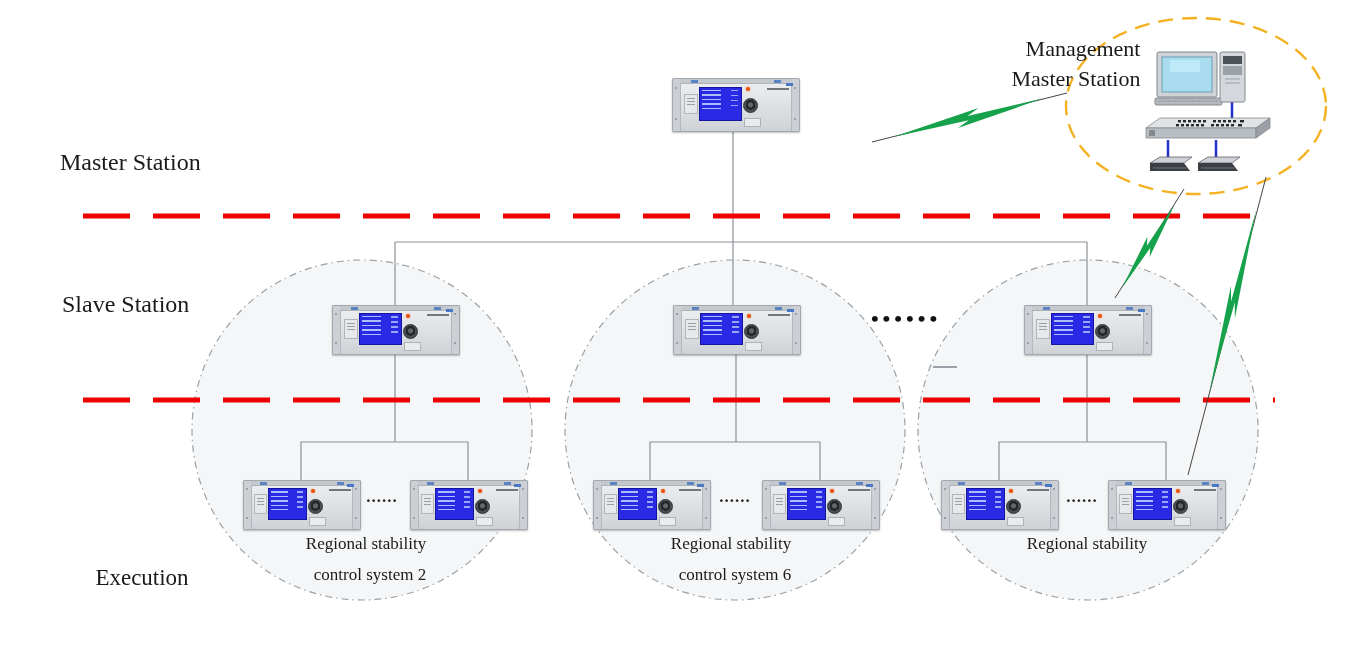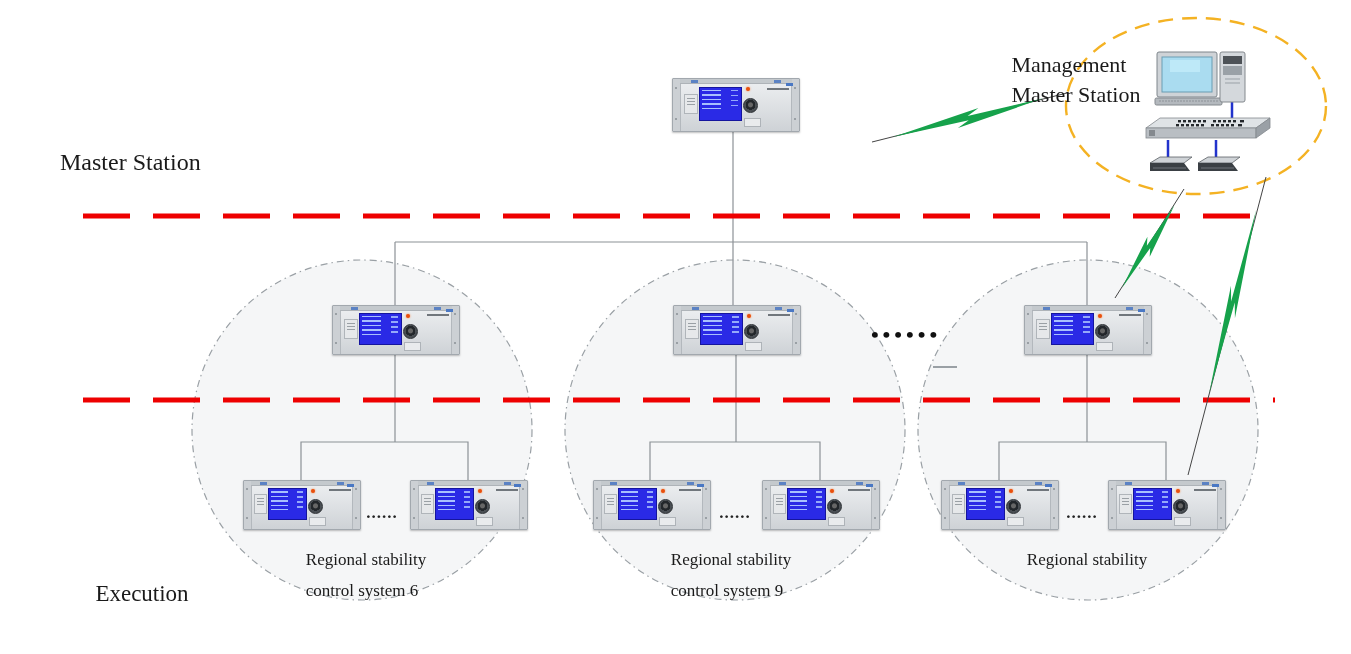--- a/index.html
+++ b/index.html
@@ -11,7 +11,7 @@
 
   
   .tier-label{position:absolute;z-index:5;font-size:24px;white-space:pre;line-height:28px;}
-  .centered{transform:translateX(-50%);text-align:left;margin-top:16px;}
+  .centered{transform:translateX(-50%);text-align:right;}
   .mgmt-label{position:absolute;z-index:5;font-size:22px;line-height:30px;}
   .region-label{position:absolute;z-index:5;font-size:17px;line-height:31px;}
   .exec-ellipsis{position:absolute;z-index:5;font-size:17px;font-weight:bold;letter-spacing:1px;color:#222;}

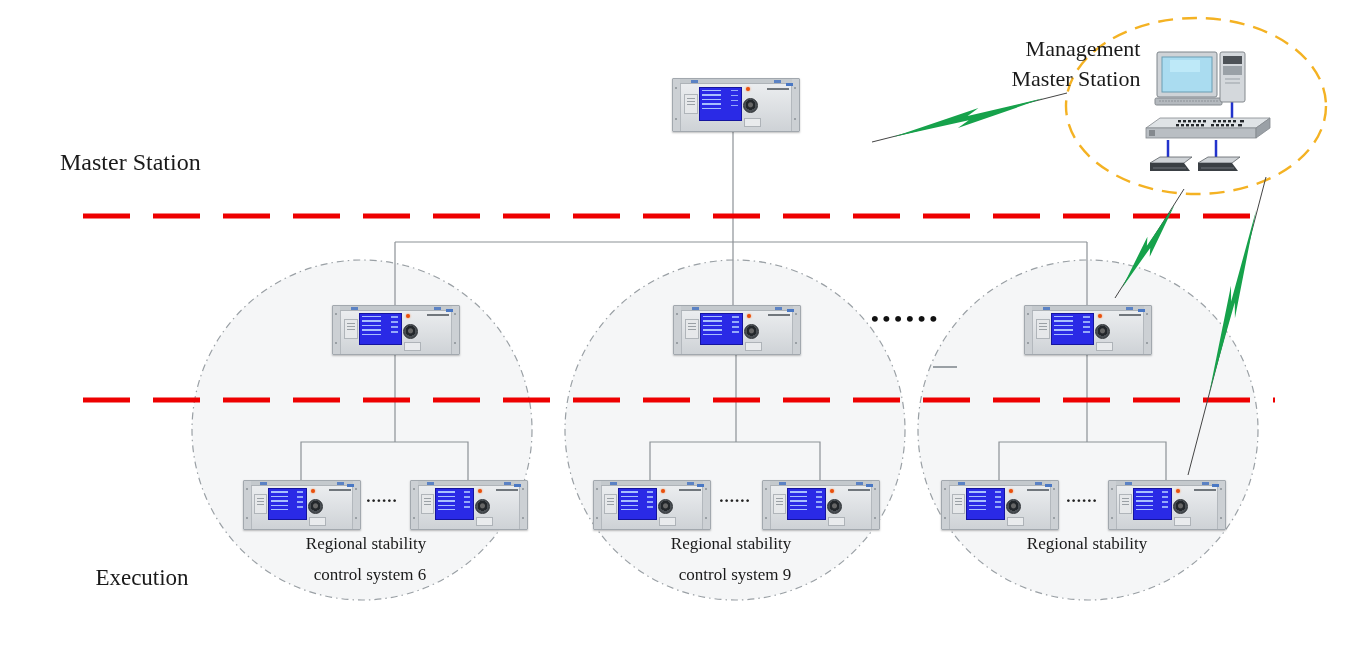--- a/index.html
+++ b/index.html
@@ -175,6 +175,7 @@
   </svg>
 
   <div class="tier-label" style="left:60px;top:148px;">Master Station</div>
+  <div class="tier-label" style="left:62px;top:290px;">Slave Station</div>
   <div class="tier-label centered" style="left:142px;top:503px;font-size:23px;line-height:30px;">
     <div>Execution</div>
     <div>Station</div>

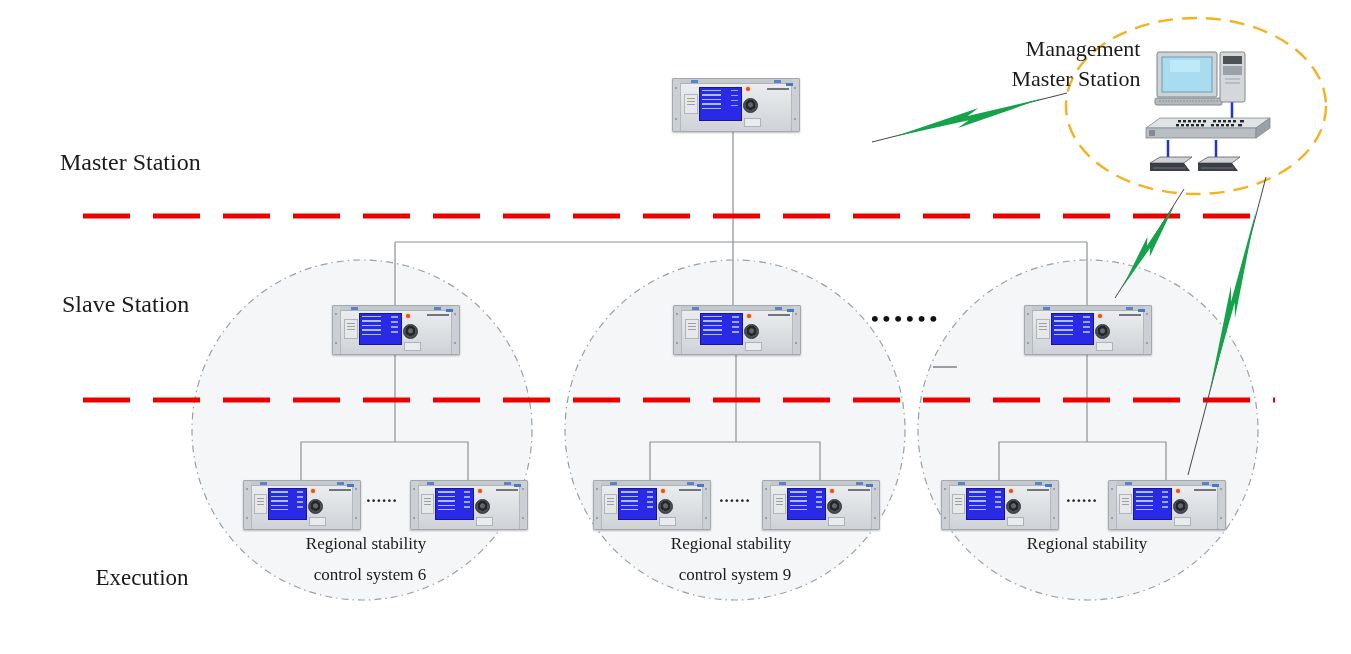--- a/index.html
+++ b/index.html
@@ -397,7 +397,7 @@
 
   <div class="region-label centered" style="left:366px;top:528px;">
     <div>Regional stability</div>
-    <div>control system 6</div>
+    <div>control system 2</div>
   </div>
   <div class="region-label centered" style="left:731px;top:528px;">
     <div>Regional stability</div>

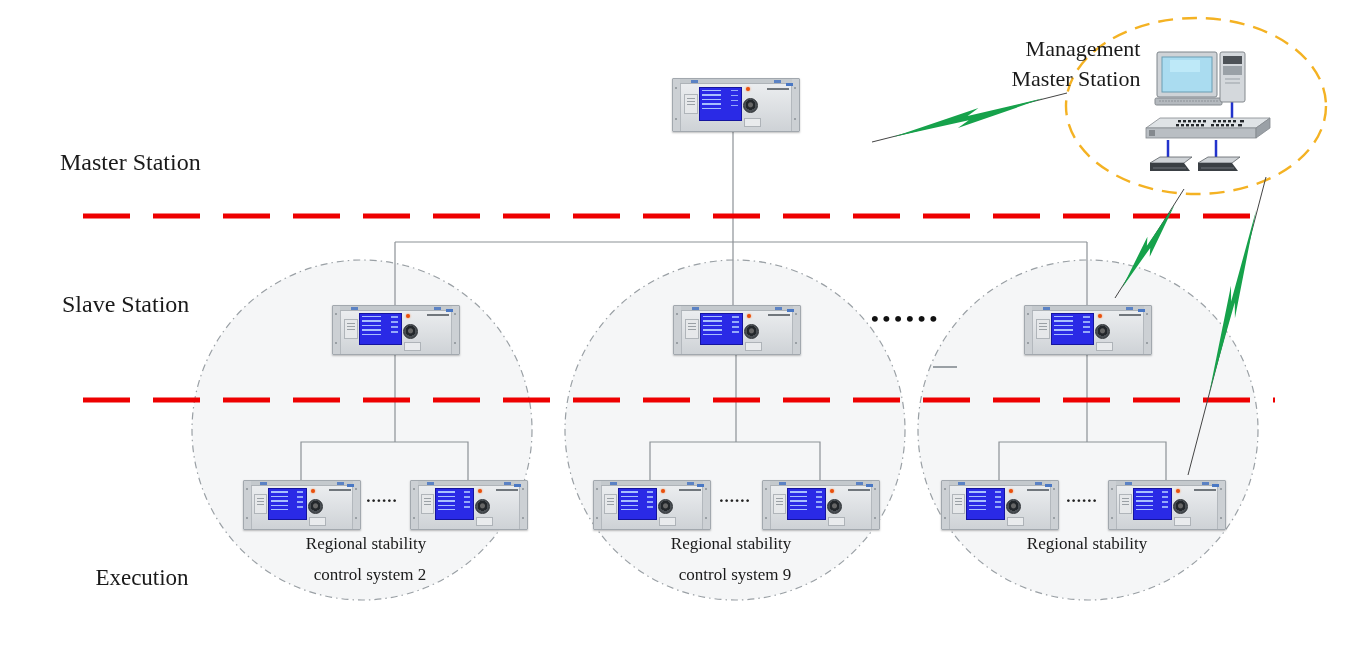--- a/index.html
+++ b/index.html
@@ -401,7 +401,7 @@
   </div>
   <div class="region-label centered" style="left:731px;top:528px;">
     <div>Regional stability</div>
-    <div>control system 9</div>
+    <div>control system 6</div>
   </div>
   <div class="region-label centered" style="left:1087px;top:528px;">
     <div>Regional stability</div>

